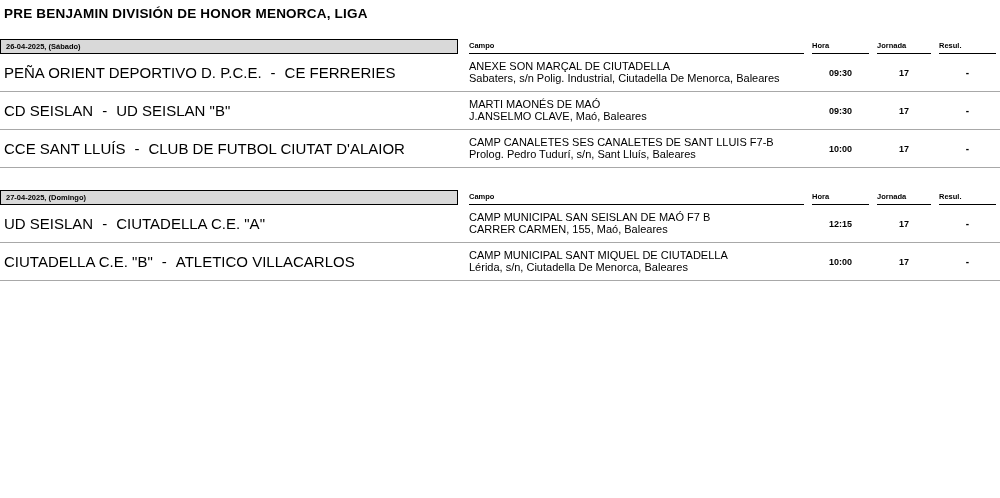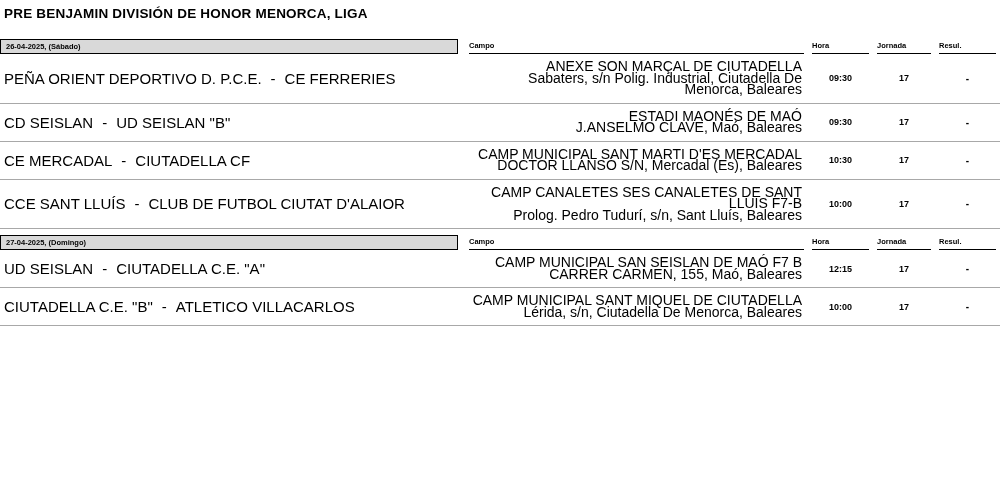--- a/index.html
+++ b/index.html
@@ -23,7 +23,7 @@
     white-space: nowrap;
   }
 
-  .group { width: 1000px; margin-bottom: 6px; }
+  .group { width: 1000px; margin-bottom: 22px; }
 
   table.sched {
     width: 1000px;

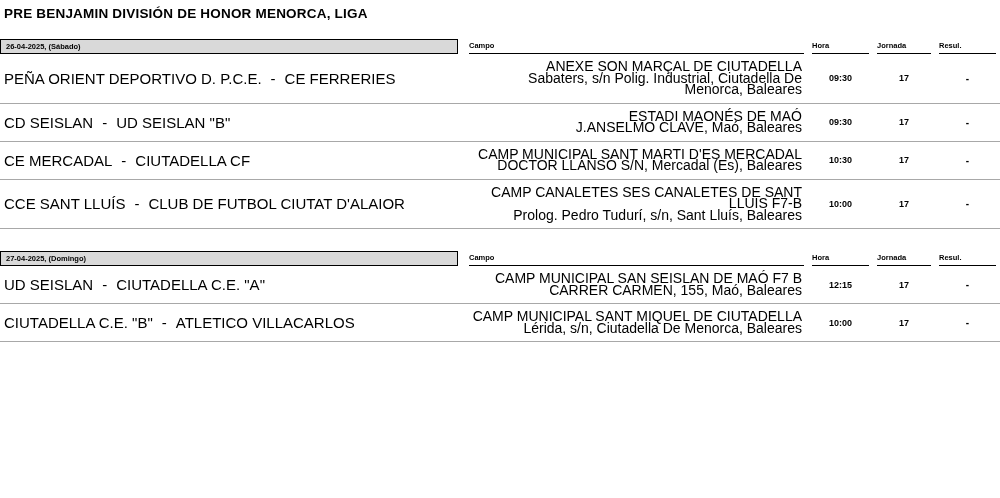--- a/index.html
+++ b/index.html
@@ -80,8 +80,8 @@
   }
   .vs { display: inline-block; padding: 0 9px; }
   tr.match > td.venue-cell {
-    font-size: 14px;
-    text-align: right;
+    font-size: 11px;
+    text-align: left;
     line-height: 11.5px;
     padding-left: 6px;
     padding-right: 6px;

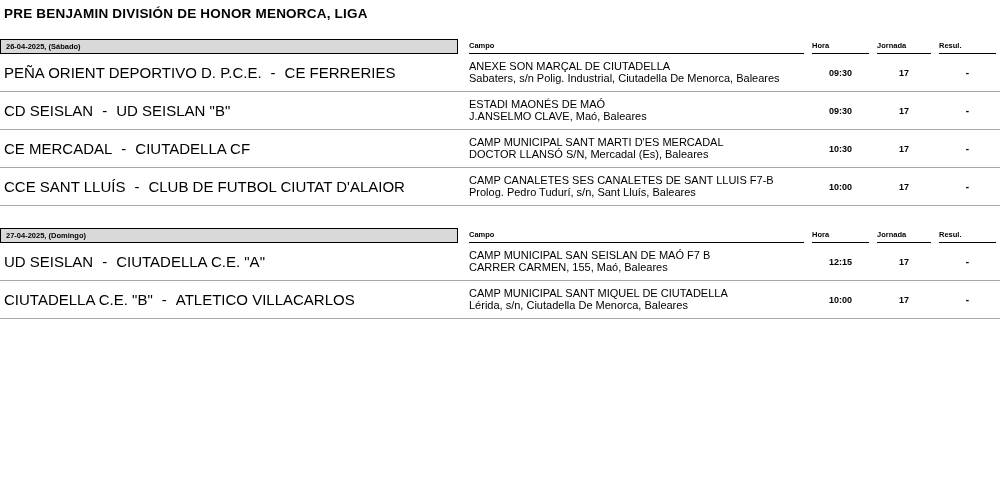--- a/index.html
+++ b/index.html
@@ -146,7 +146,7 @@
             <tr class="match">
               <td class="match-cell"><span>CD SEISLAN</span><span class="vs">-</span><span>UD SEISLAN "B"</span></td>
               <td class="venue-cell">
-                <span class="venue-name">ESTADI MAONÉS DE MAÓ</span>
+                <span class="venue-name">MARTI MAONÉS DE MAÓ</span>
                 <span class="venue-addr">J.ANSELMO CLAVE, Maó, Baleares</span>
               </td>
               <td class="hora-cell">09:30</td>

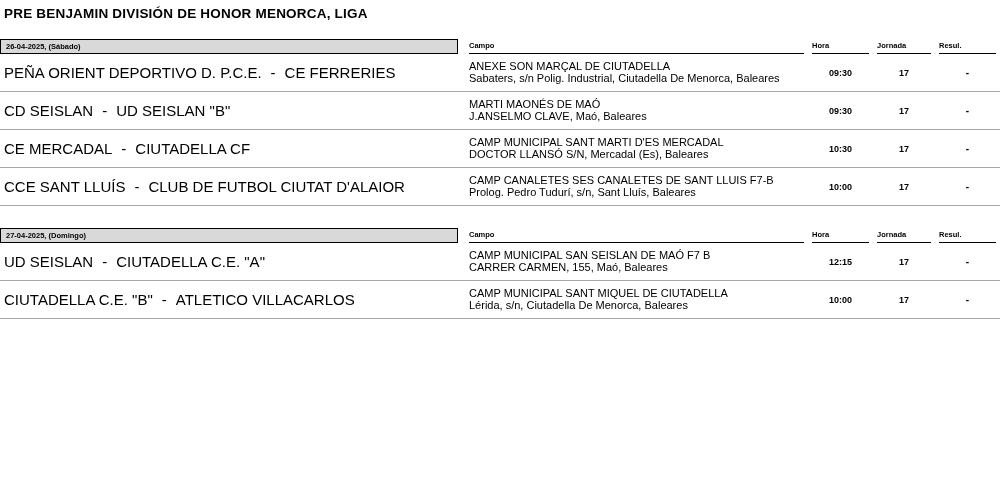--- a/index.html
+++ b/index.html
@@ -150,16 +150,6 @@
                 <span class="venue-addr">J.ANSELMO CLAVE, Maó, Baleares</span>
               </td>
               <td class="hora-cell">09:30</td>
-              <td class="jorn-cell">17</td>
-              <td class="res-cell">-</td>
-            </tr>
-            <tr class="match">
-              <td class="match-cell"><span>CE MERCADAL</span><span class="vs">-</span><span>CIUTADELLA CF</span></td>
-              <td class="venue-cell">
-                <span class="venue-name">CAMP MUNICIPAL SANT MARTI D'ES MERCADAL</span>
-                <span class="venue-addr">DOCTOR LLANSÓ S/N, Mercadal (Es), Baleares</span>
-              </td>
-              <td class="hora-cell">10:30</td>
               <td class="jorn-cell">17</td>
               <td class="res-cell">-</td>
             </tr>

